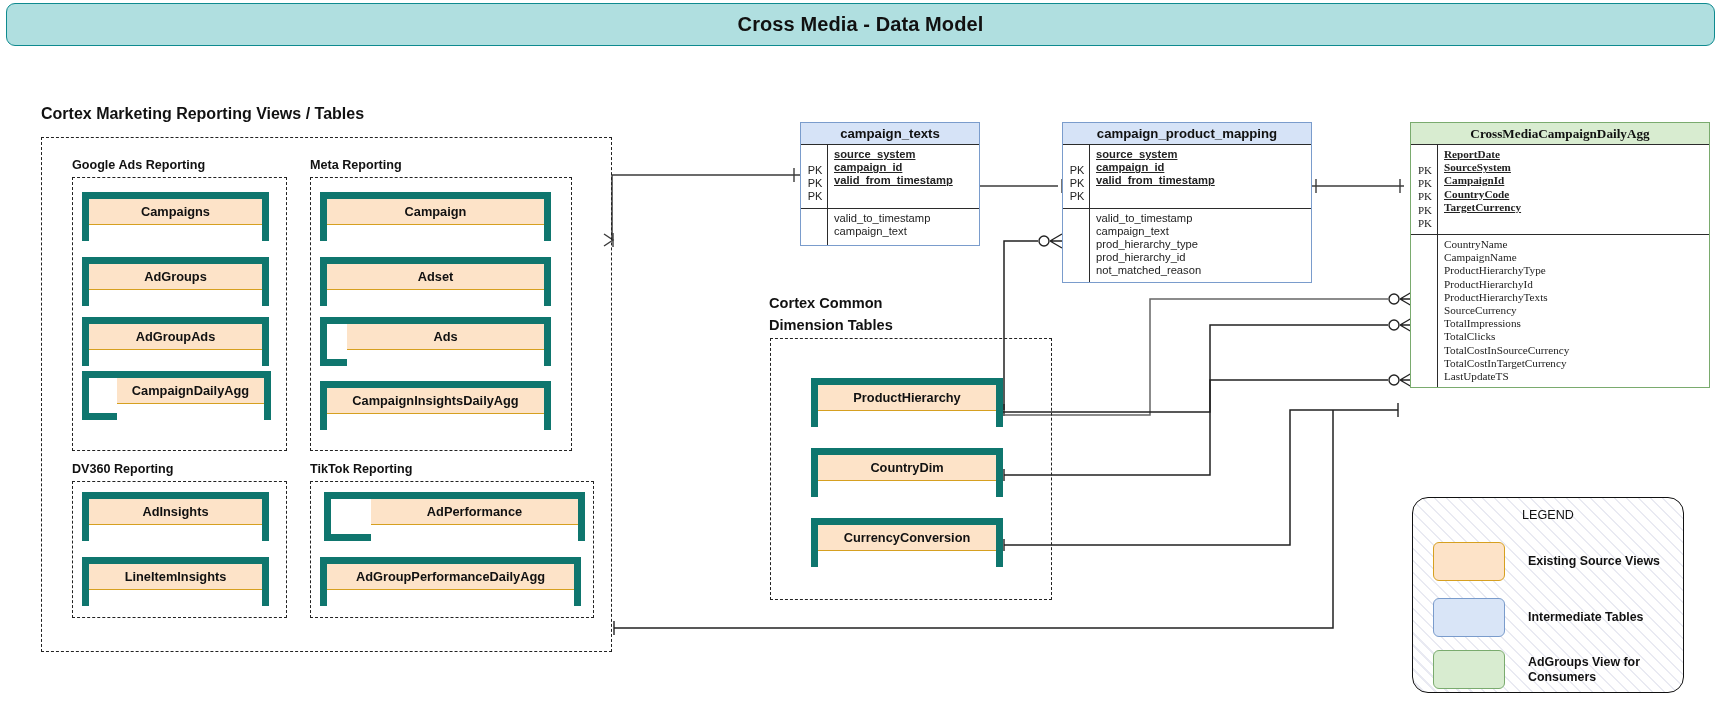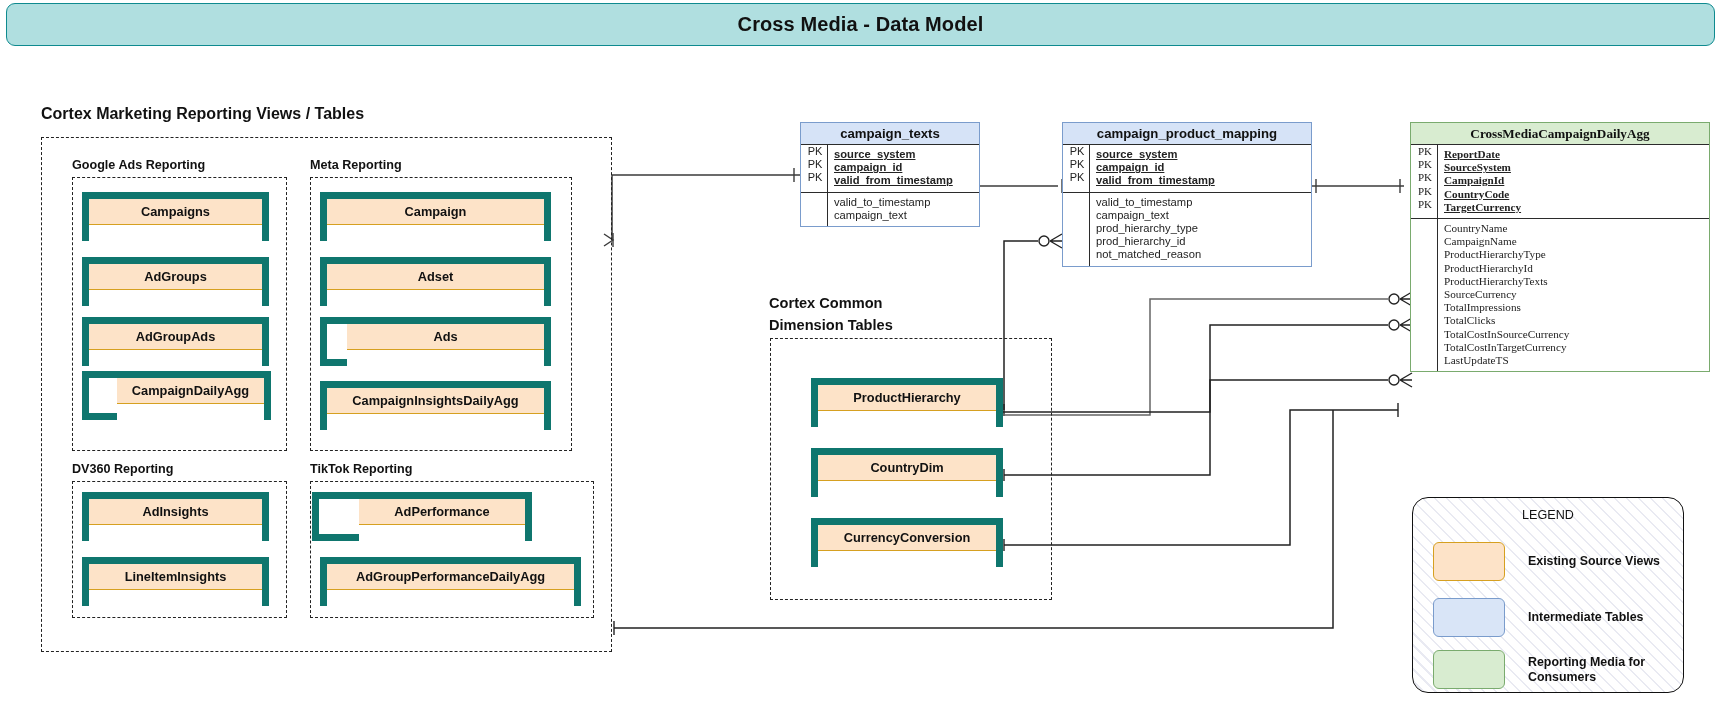--- a/index.html
+++ b/index.html
@@ -107,7 +107,7 @@
     width:27px;
     flex:0 0 27px;
     box-sizing:border-box;
-    padding:0 0 4px 2px;
+    padding:19px 0 4px 2px;
     font-size:11px;
     color:#222;
     text-align:center;

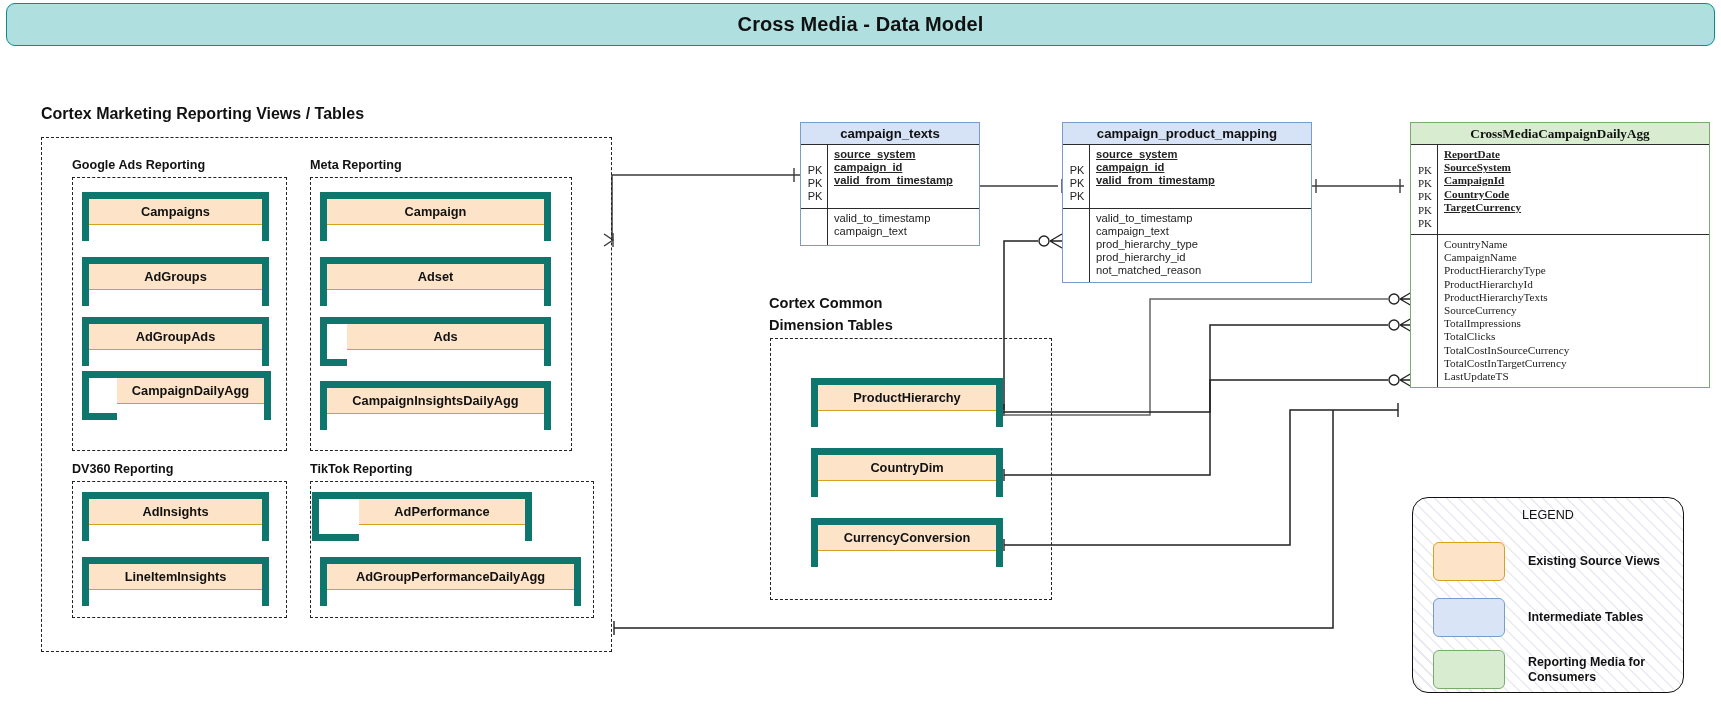--- a/index.html
+++ b/index.html
@@ -299,7 +299,7 @@
   <div class="group-label" style="left:310px; top:462px;">TikTok Reporting</div>
   <div class="dashed-inner" style="left:310px; top:481px; width:284px; height:137px;"></div>
 
-  <div class="entity" style="left:312px; top:492px; width:220px; height:49px;padding-left:40px;">
+  <div class="entity" style="left:324px; top:492px; width:261px; height:49px;padding-left:40px;">
     <div class="ent-head">AdPerformance</div>
     <div class="ent-body"></div>
   </div>

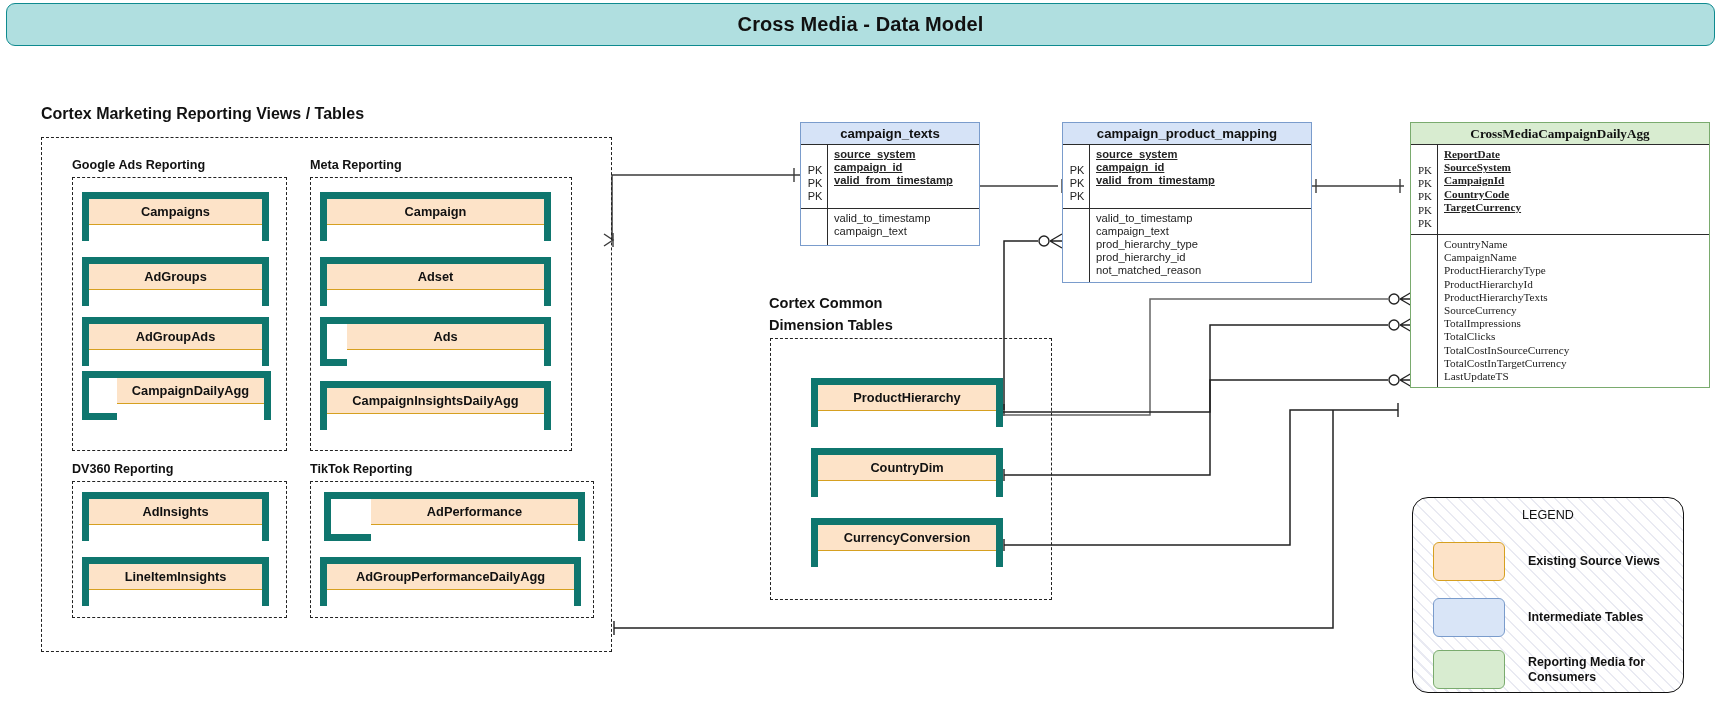--- a/index.html
+++ b/index.html
@@ -427,7 +427,7 @@
     <div class="legend-row" style="top:152px;">
       <div class="legend-swatch sw-green"></div>
       <div class="legend-text">
-        <div>Reporting Media for</div>
+        <div>AdGroups View for</div>
         <div>Consumers</div>
       </div>
     </div>

